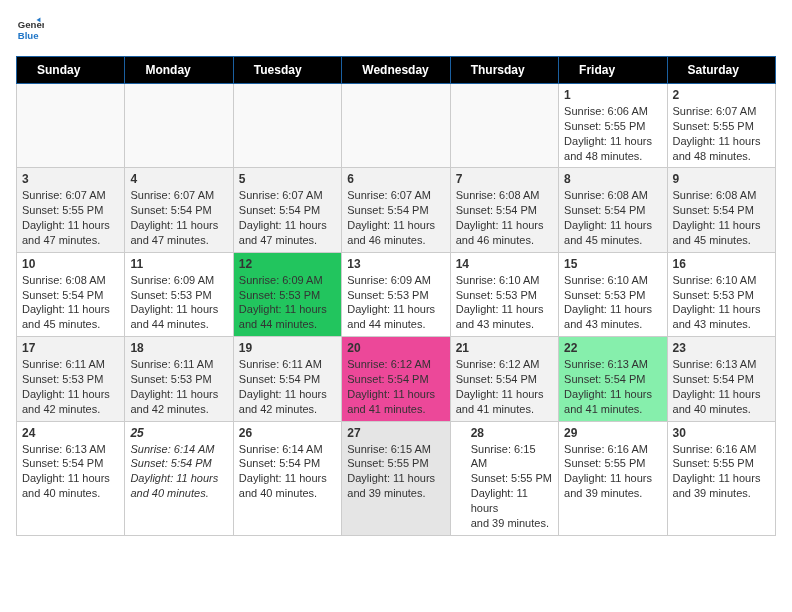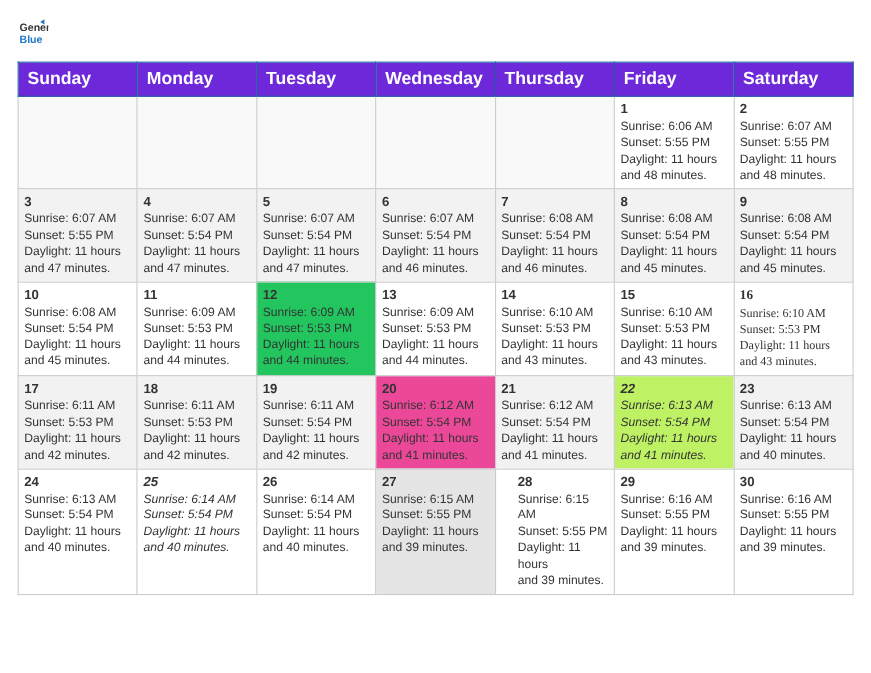--- a/index.html
+++ b/index.html
@@ -43,11 +43,11 @@
       table-layout: fixed;
     }
     thead th {
-      background-color: #6d28d9;
+      background-color: #000000;
       color: #fff;
-      font-size: 16px;
+      font-size: 12px;
       font-weight: bold;
-      padding: 6px 8px;
+      padding: 6px 20px;
       text-align: left;
       border: 1px solid #1a5fa0;
     }

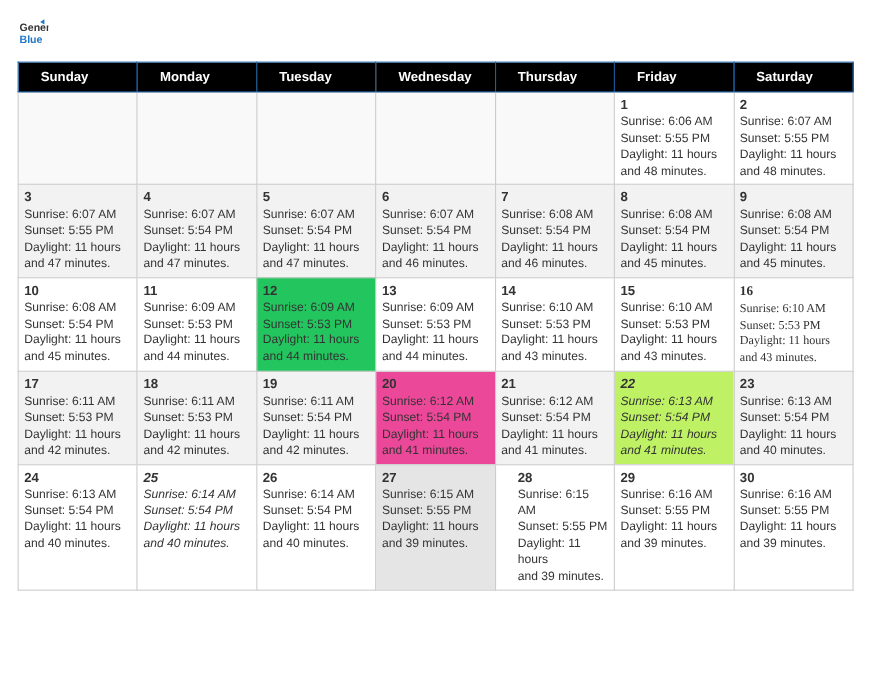--- a/index.html
+++ b/index.html
@@ -185,7 +185,7 @@
           <span class="day-number">15</span>
           <div class="day-info">Sunrise: 6:10 AM<br>Sunset: 5:53 PM<br>Daylight: 11 hours<br>and 43 minutes.</div>
         </td>
-        <td style="background: rgb(255, 255, 255); font-family: Liberation Serif, serif;">
+        <td style="background: rgb(255, 255, 255);">
           <span class="day-number">16</span>
           <div class="day-info">Sunrise: 6:10 AM<br>Sunset: 5:53 PM<br>Daylight: 11 hours<br>and 43 minutes.</div>
         </td>

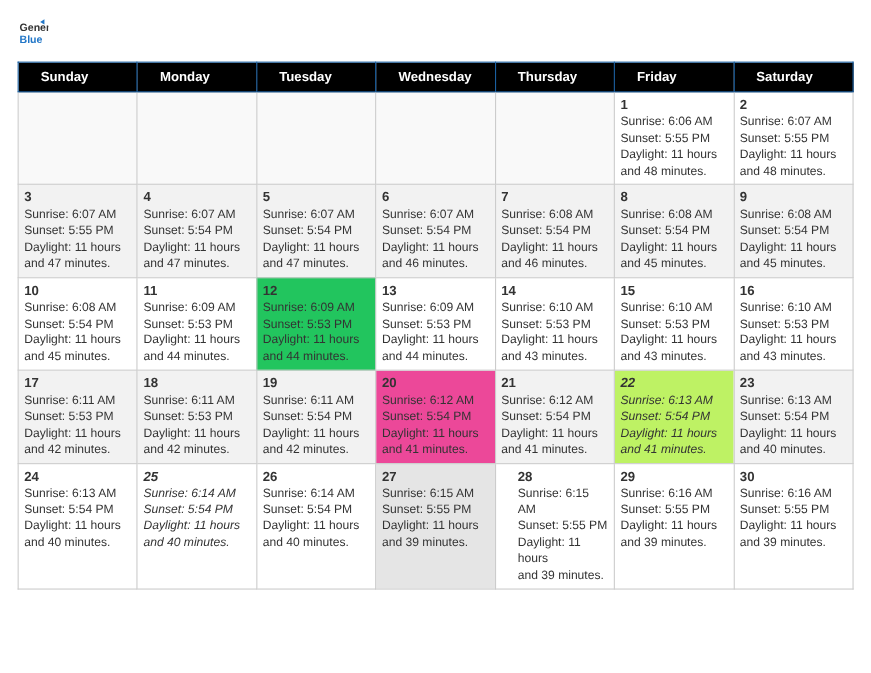--- a/index.html
+++ b/index.html
@@ -211,7 +211,7 @@
           <span class="day-number">21</span>
           <div class="day-info">Sunrise: 6:12 AM<br>Sunset: 5:54 PM<br>Daylight: 11 hours<br>and 41 minutes.</div>
         </td>
-        <td style="background: #bef264; font-style: italic;">
+        <td style="background: #86efac;">
           <span class="day-number">22</span>
           <div class="day-info">Sunrise: 6:13 AM<br>Sunset: 5:54 PM<br>Daylight: 11 hours<br>and 41 minutes.</div>
         </td>

